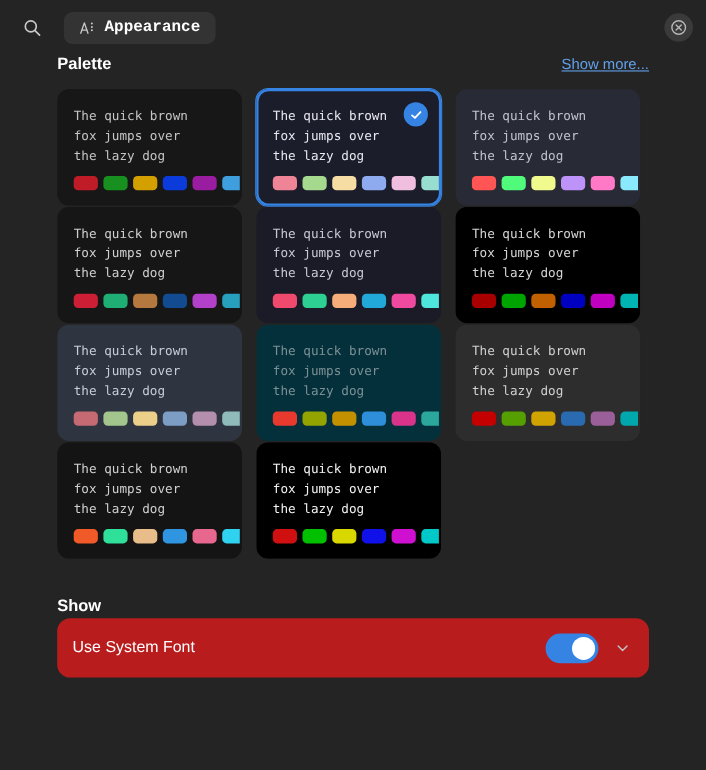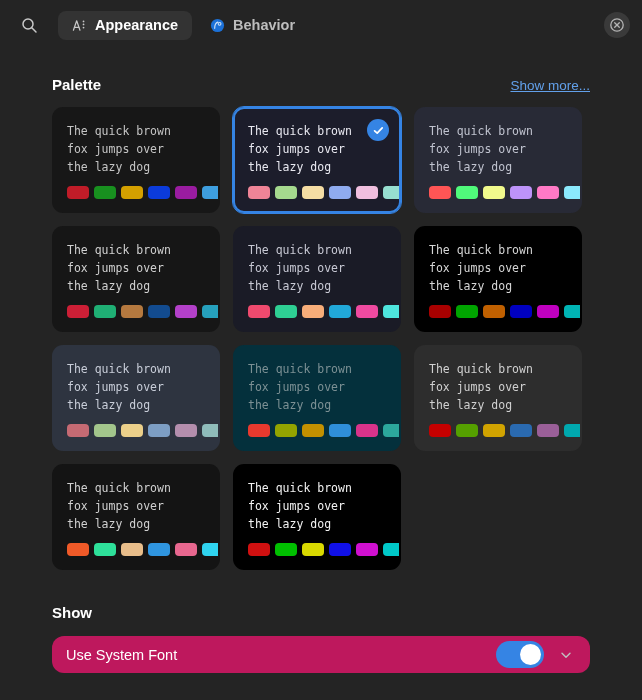--- a/index.html
+++ b/index.html
@@ -33,6 +33,7 @@
     flex: 1;
     justify-content: flex-start;
     padding-left: 8px;
+    font-family: Liberation Mono, monospace;
   }
   .tab {
     display: flex;

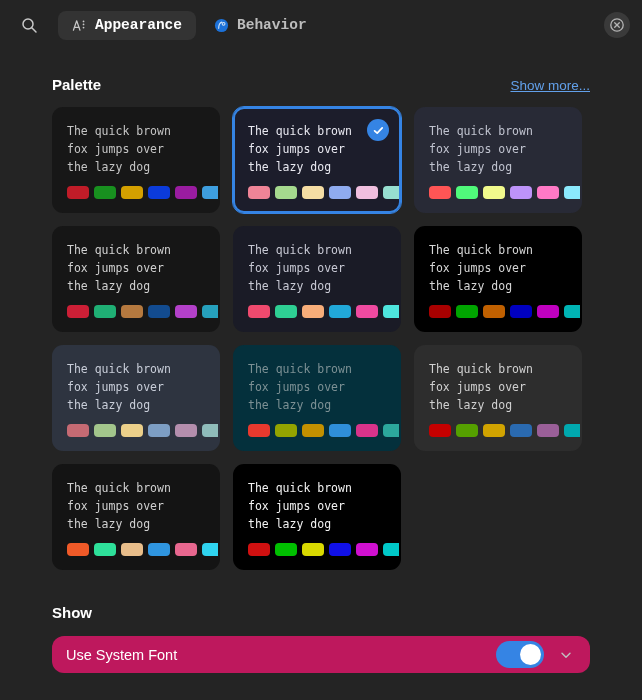--- a/index.html
+++ b/index.html
@@ -201,16 +201,6 @@
       <span class="tlabel">Appearance</span>
     </div>
 
-    <div class="tab">
-      <span>
-        <svg width="15" height="15" viewBox="0 0 16 16">
-          <circle cx="8" cy="8" r="7" fill="#1c71d8"></circle>
-          <path d="M5 11 C5 7.5 6.5 5 8.4 4.4" stroke="#cfe2f7" stroke-width="1.2" fill="none" stroke-linecap="round"></path>
-          <circle cx="10.2" cy="6.2" r="1.5" fill="none" stroke="#cfe2f7" stroke-width="1.1"></circle>
-        </svg>
-      </span>
-      <span class="tlabel">Behavior</span>
-    </div>
 
 
 

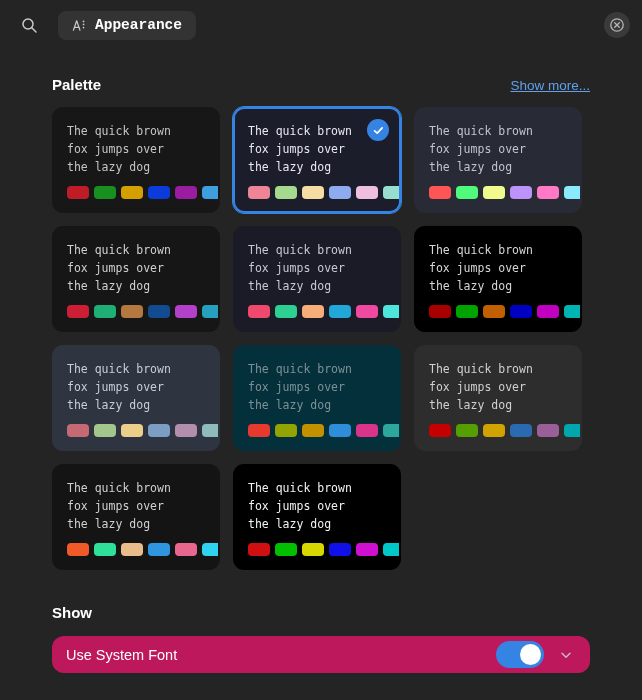--- a/index.html
+++ b/index.html
@@ -69,7 +69,6 @@
     display: flex;
     align-items: baseline;
     justify-content: space-between;
-    margin-top: 26px;
     margin-bottom: 14px;
   }
   .section-title {

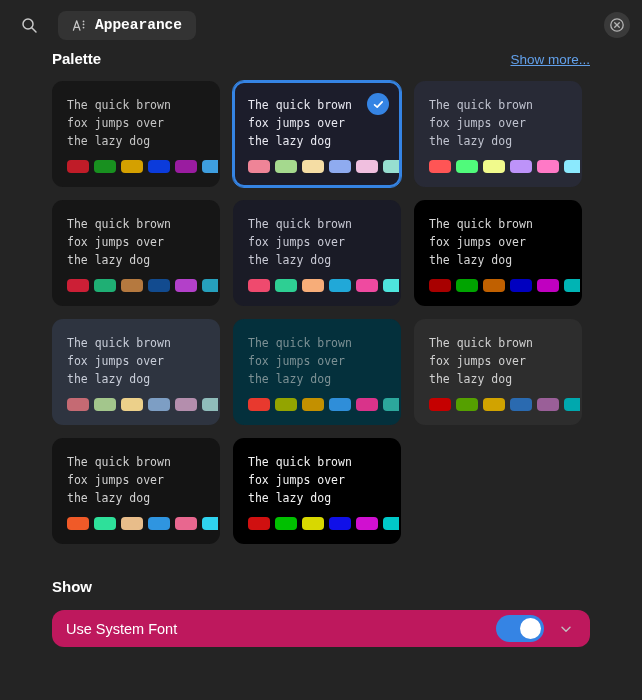--- a/index.html
+++ b/index.html
@@ -86,7 +86,7 @@
   .palette-grid {
     display: grid;
     grid-template-columns: repeat(3, 168px);
-    gap: 13px 13px;
+    gap: 1px 13px;
   }
   .palette-card {
     position: relative;

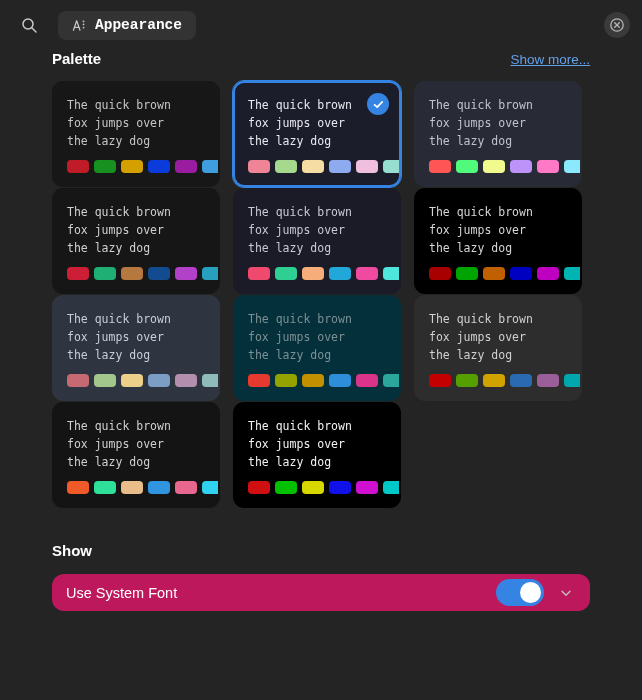--- a/index.html
+++ b/index.html
@@ -137,9 +137,9 @@
   
   .font-section { margin-top: 34px; }
   .font-row {
-    margin-top: 15px;
-    height: 37px;
-    background: #be185d;
+    margin-top: 3px;
+    height: 54px;
+    background: #b91c1c;
     border-radius: 12px;
     display: flex;
     align-items: center;

